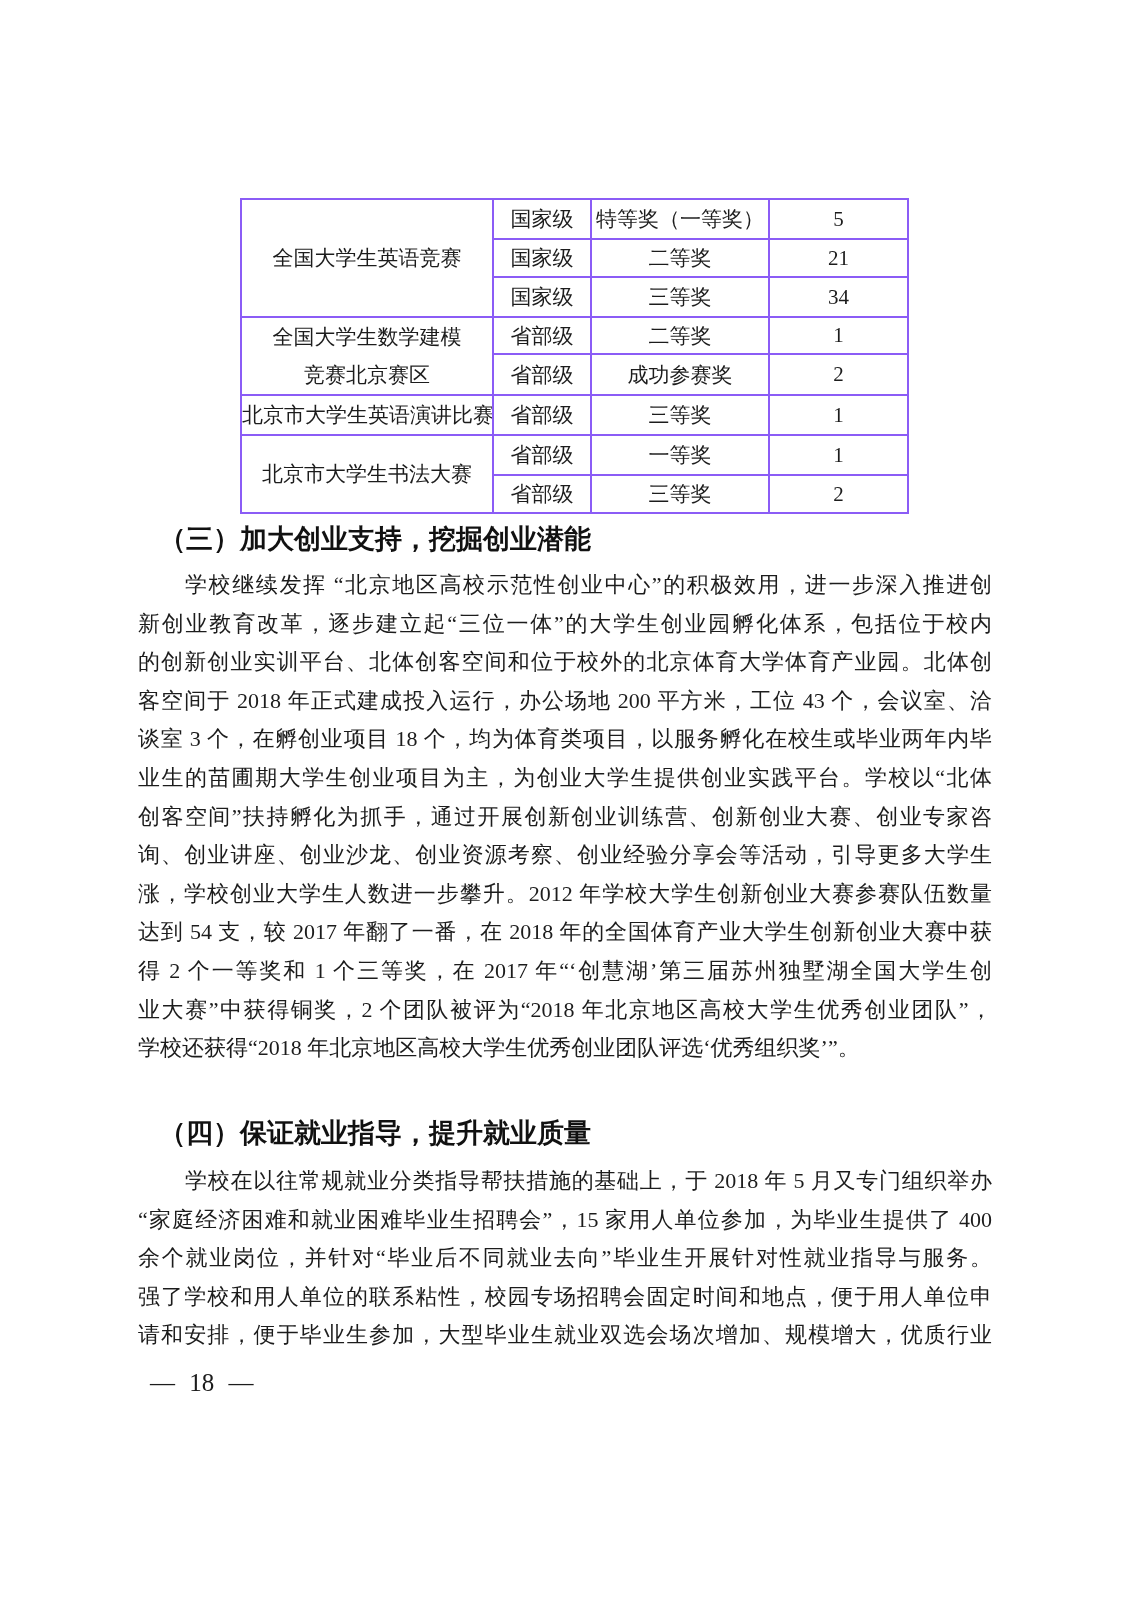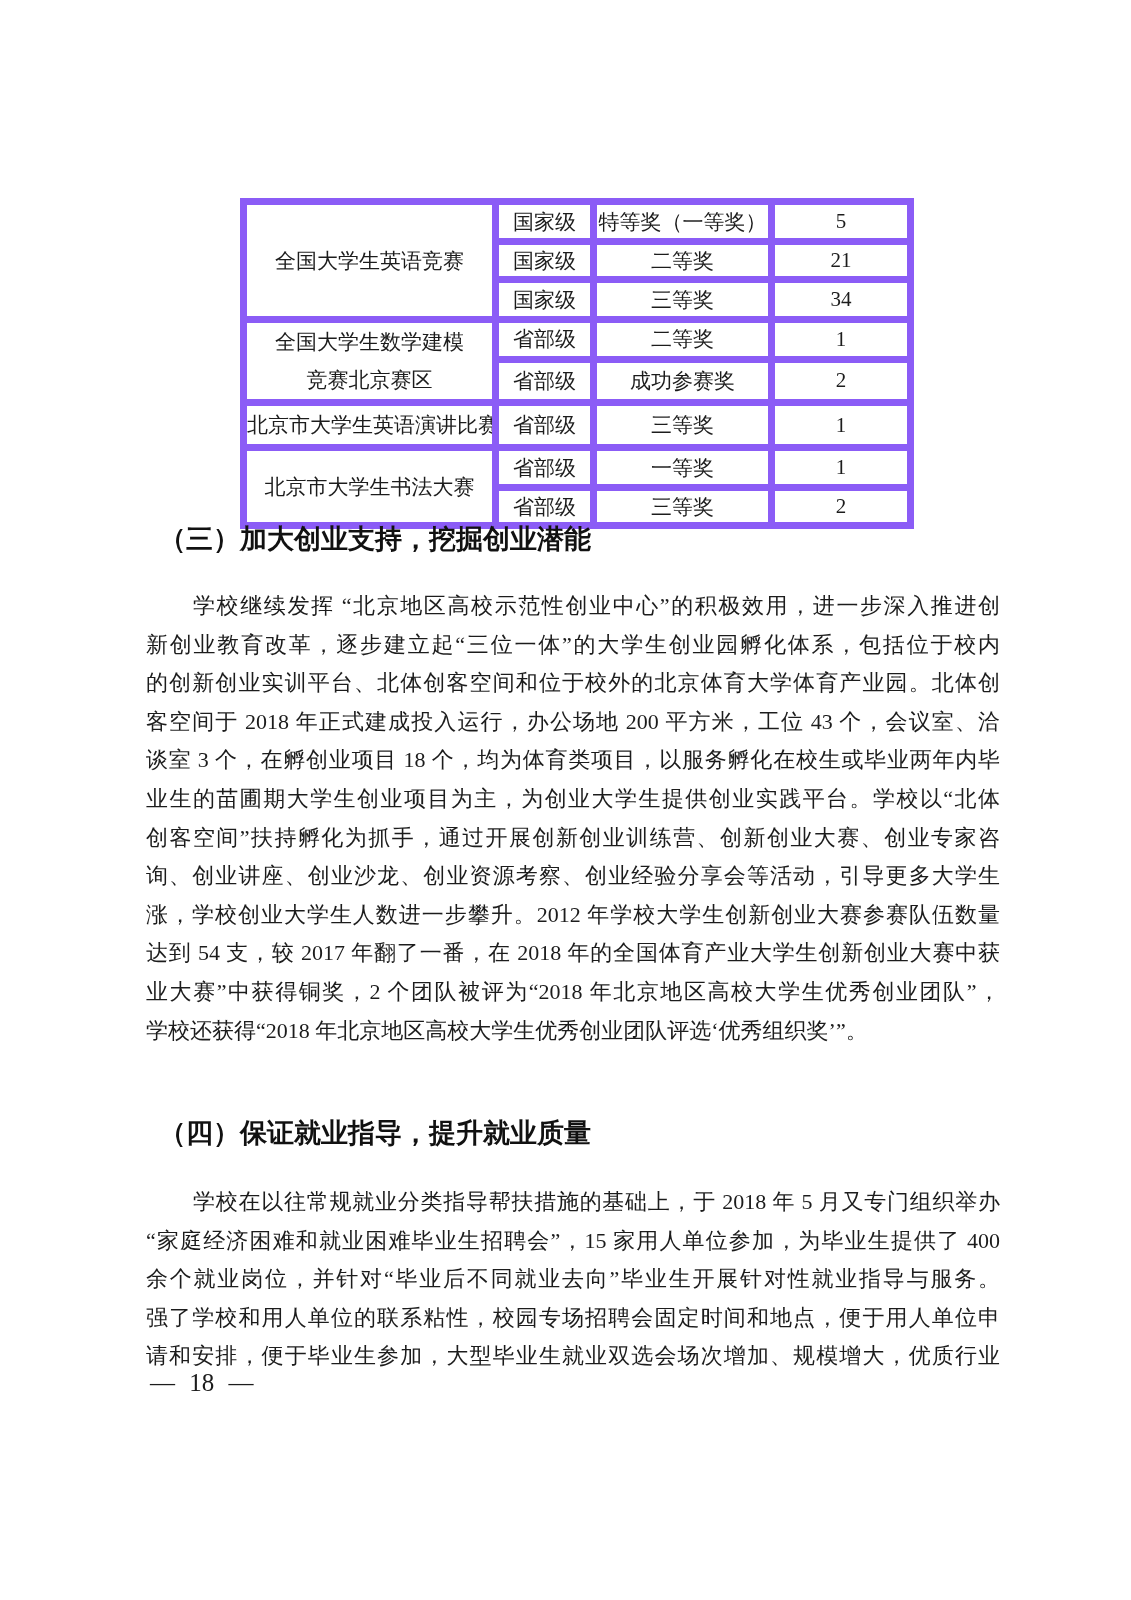--- a/index.html
+++ b/index.html
@@ -25,7 +25,7 @@
     border: 2px solid #3d3d3d;
   }
   .award-table td {
-    border: 7px solid #8b5cf6;
+    border: 2px solid #8b5cf6;
     text-align: center;
     vertical-align: middle;
     font-size: 21px;

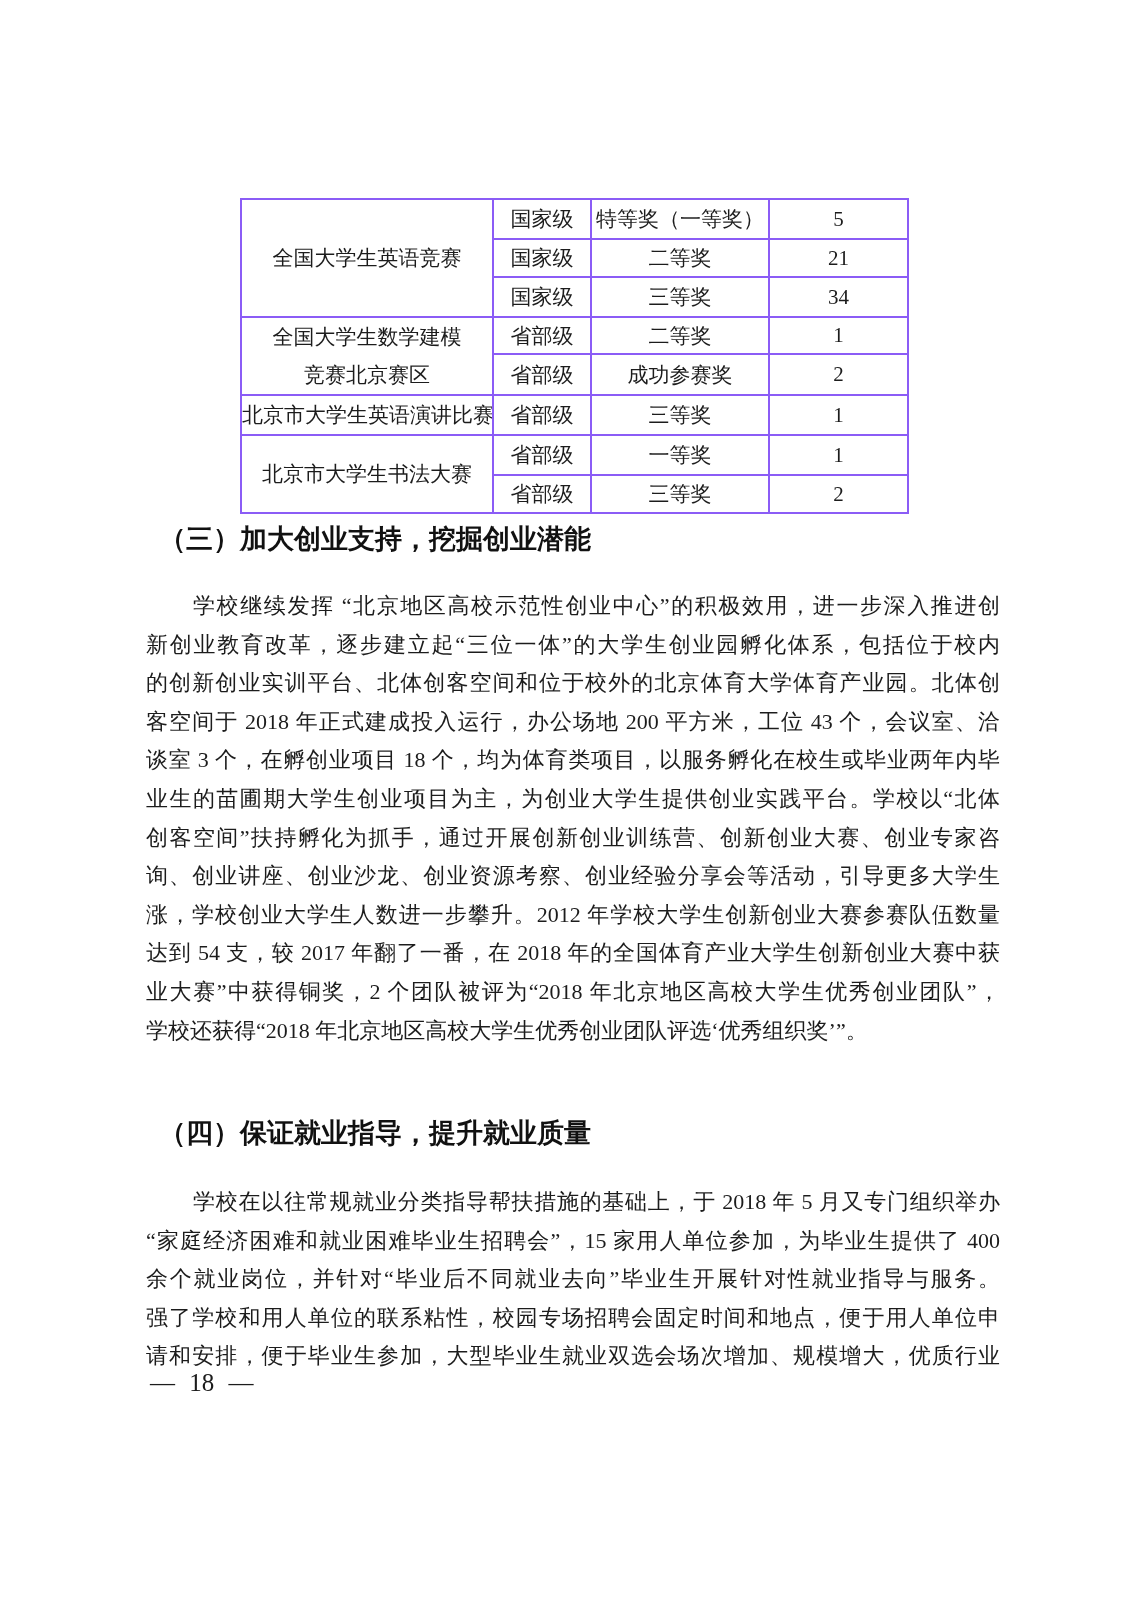--- a/index.html
+++ b/index.html
@@ -51,9 +51,8 @@
   
   .para {
     position: absolute;
-    left: 146px;
+    left: 138px;
     width: 854px;
-    margin-top: 21px;
   }
   .pline {
     height: 38.6px;

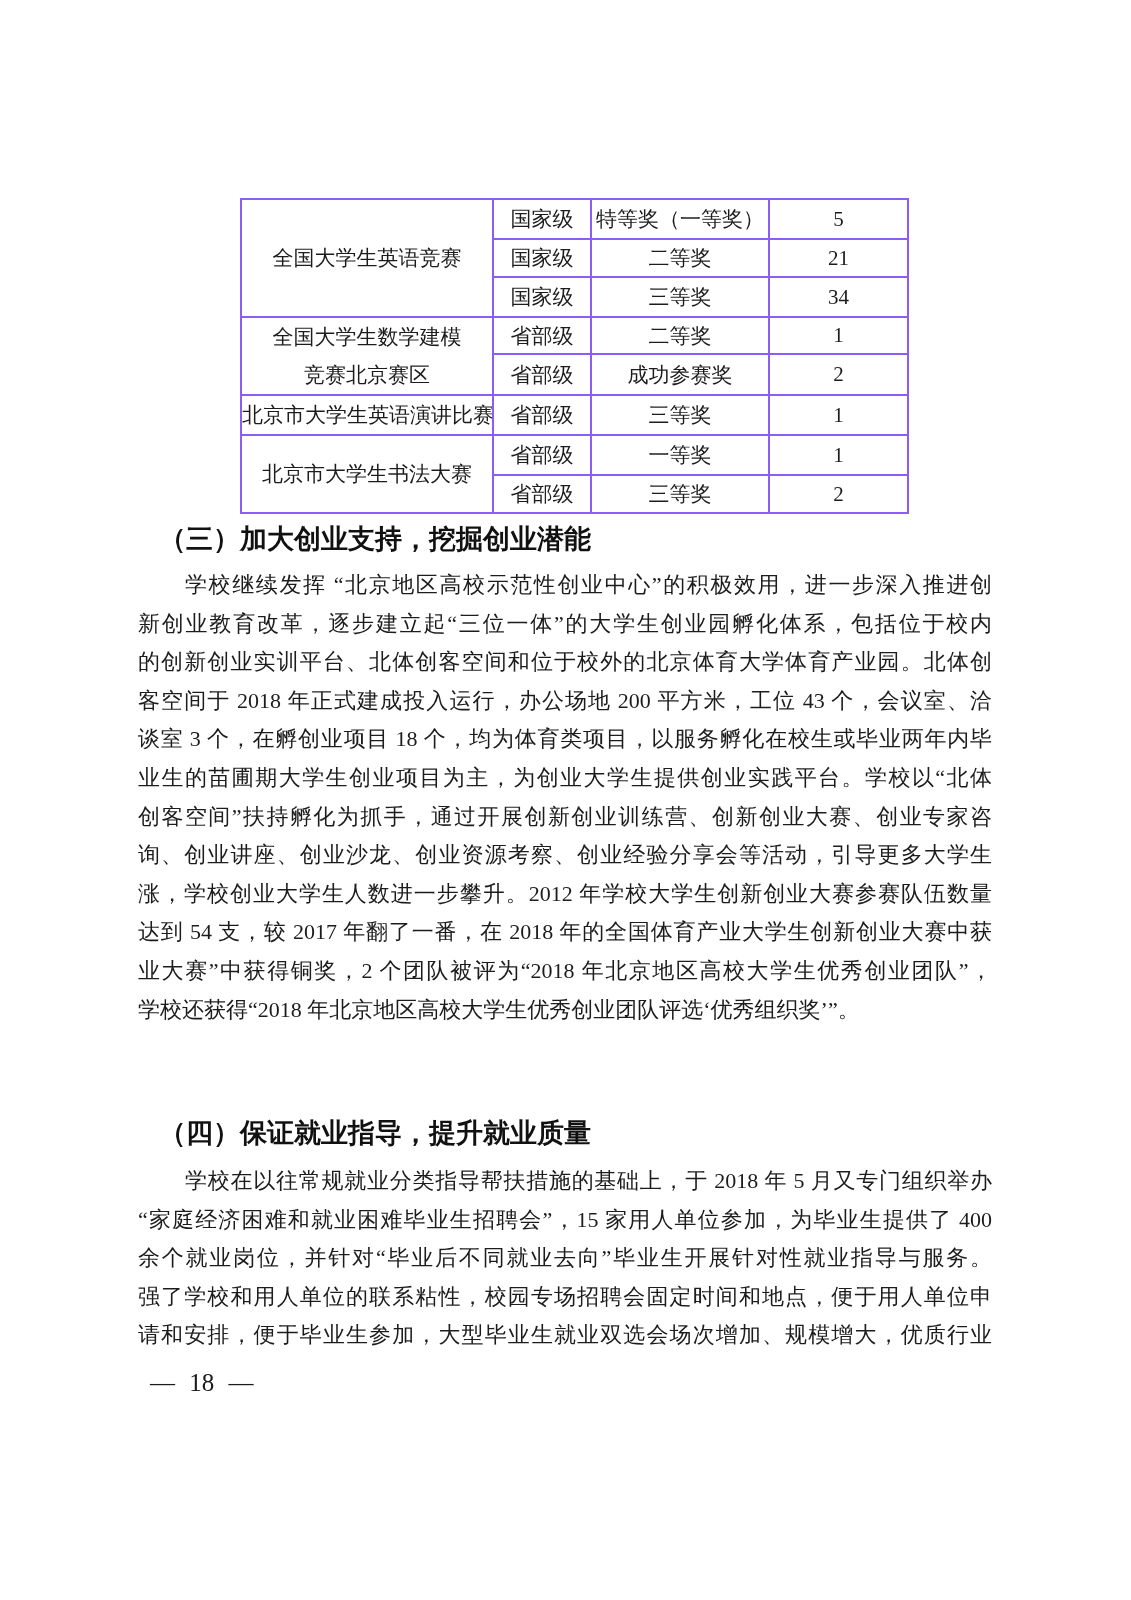--- a/index.html
+++ b/index.html
@@ -159,6 +159,7 @@
     <div class="pline">询、创业讲座、创业沙龙、创业资源考察、创业经验分享会等活动，引导更多大学生</div>
     <div class="pline">涨，学校创业大学生人数进一步攀升。2012 年学校大学生创新创业大赛参赛队伍数量</div>
     <div class="pline">达到 54 支，较 2017 年翻了一番，在 2018 年的全国体育产业大学生创新创业大赛中获</div>
+    <div class="pline">得 2 个一等奖和 1 个三等奖，在 2017 年“‘创慧湖’第三届苏州独墅湖全国大学生创</div>
     <div class="pline">业大赛”中获得铜奖，2 个团队被评为“2018 年北京地区高校大学生优秀创业团队”，</div>
     <div class="pline end">学校还获得“2018 年北京地区高校大学生优秀创业团队评选‘优秀组织奖’”。</div>
   </div>

